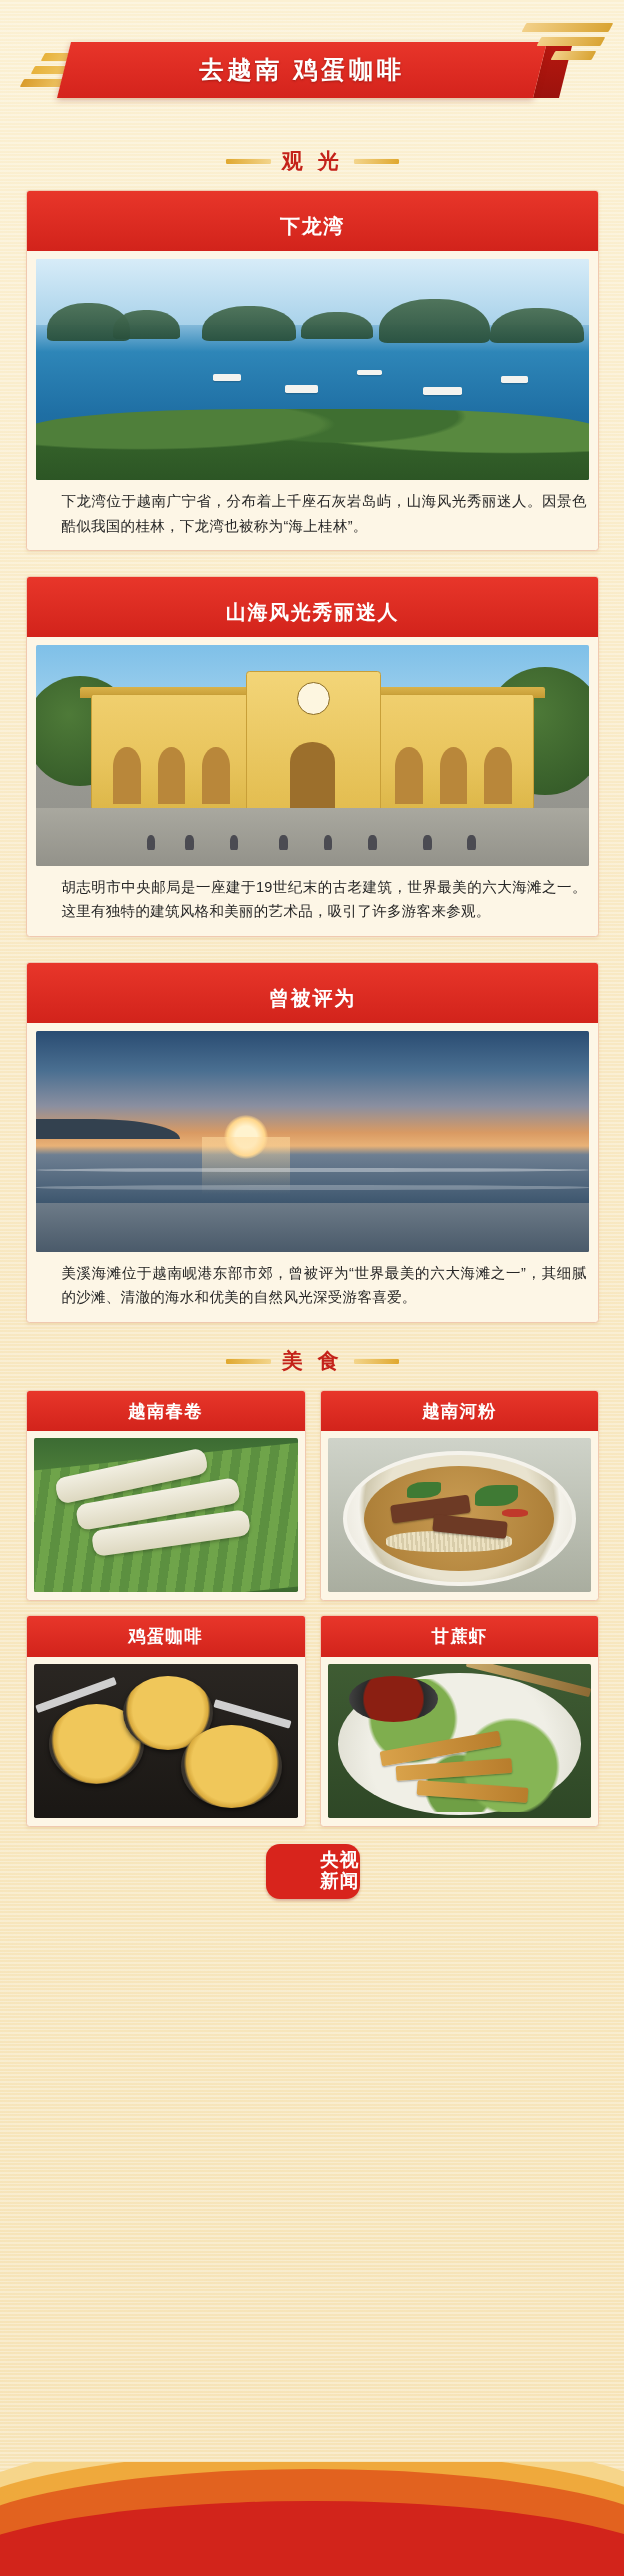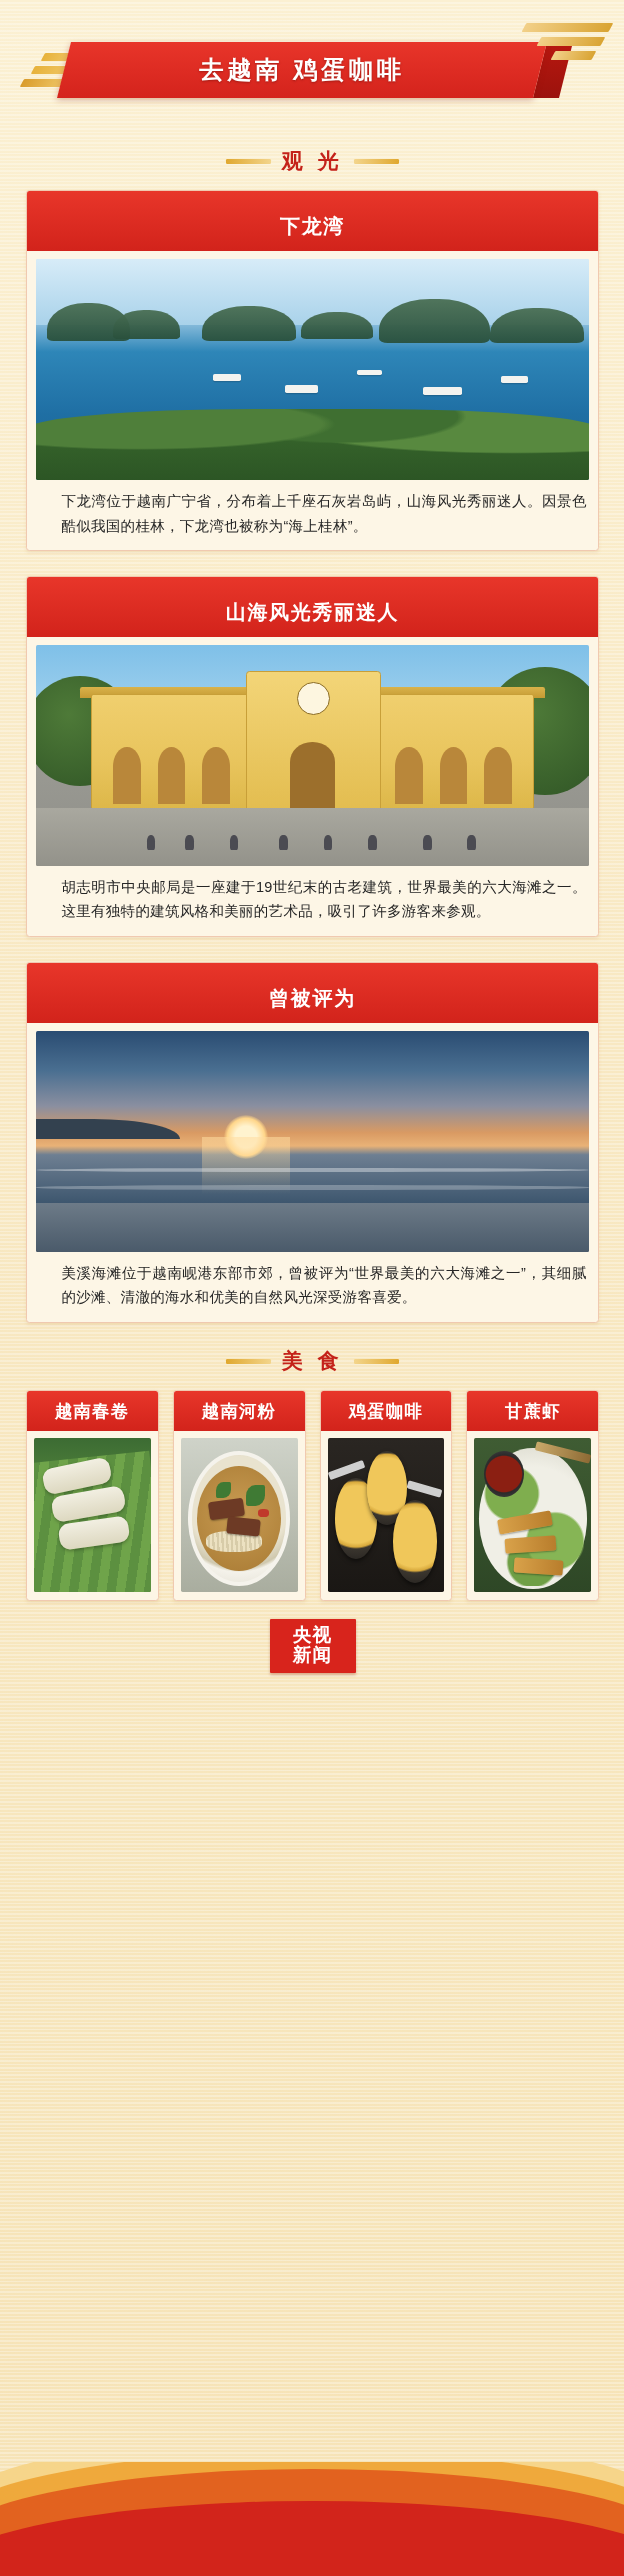--- a/index.html
+++ b/index.html
@@ -167,7 +167,7 @@
   
   .food-grid {
     display: grid;
-    grid-template-columns: 1fr 1fr 1fr 1fr;
+    grid-template-columns: 1fr 1fr;
     gap: 14px;
     margin: 0 25.6px 17.4px 25.6px;
   }

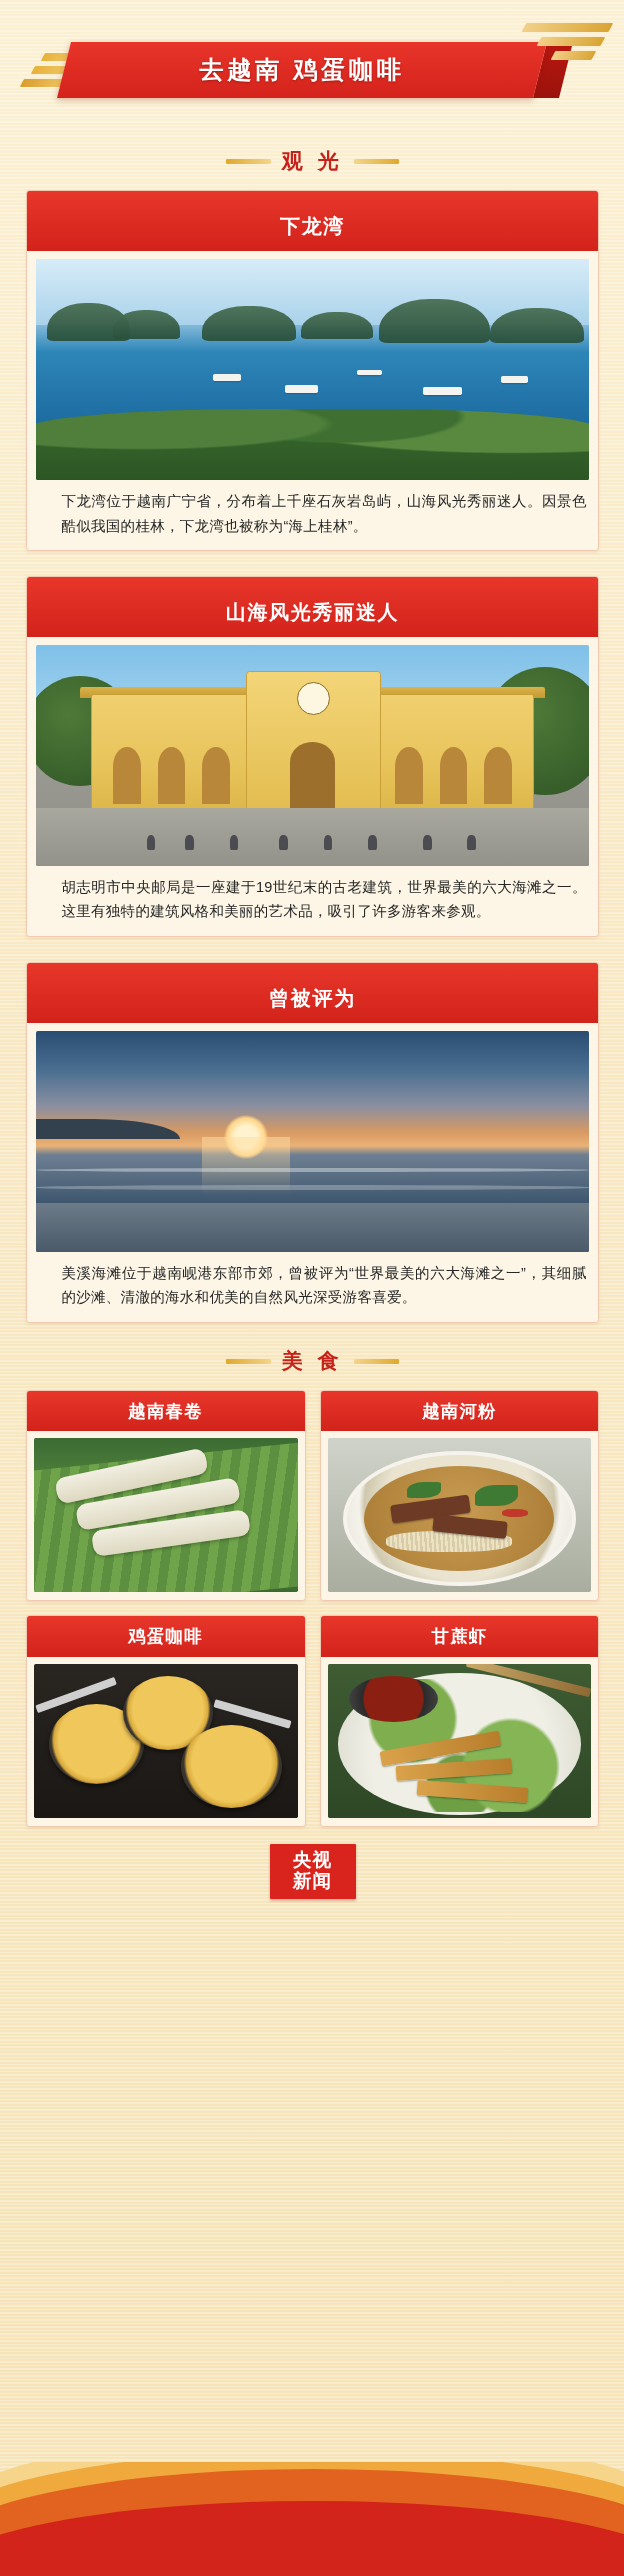--- a/index.html
+++ b/index.html
@@ -324,11 +324,11 @@
     margin: 17.4px 0 27px 0;
   }
   .logo {
-    width: 86px;
+    width: 94px;
     background: #d8241c;
     color: #fff;
-    text-align: center;
-    border-radius: 1px;
+    text-align: right;
+    border-radius: 14px;
     padding: 5.8px 0 7px 0;
     line-height: 1.12;
     font-weight: bold;

